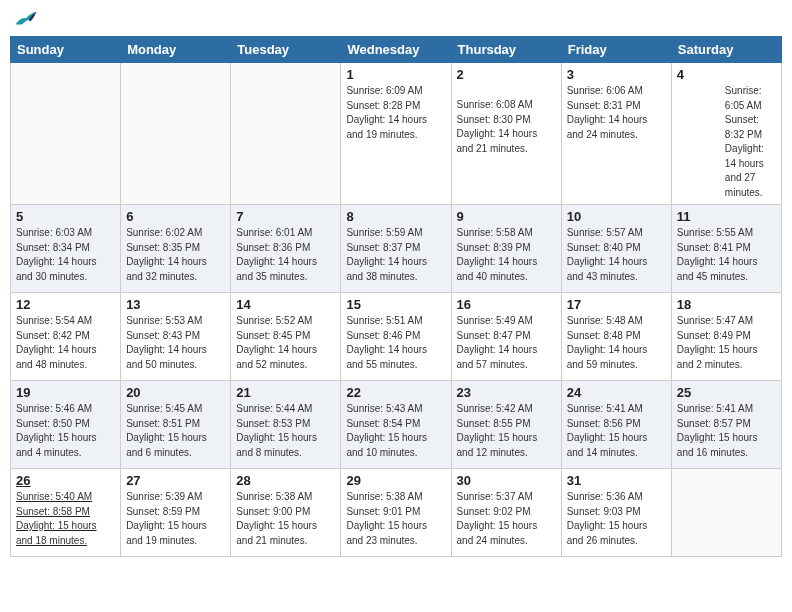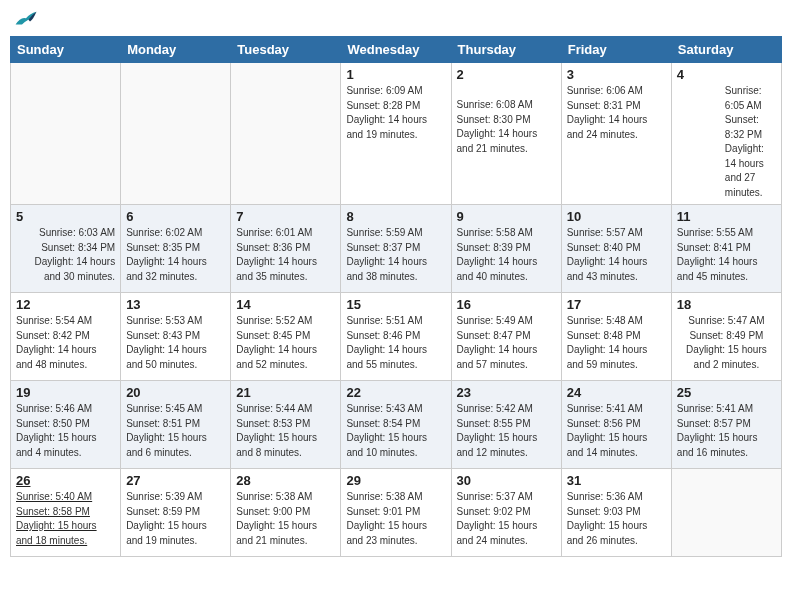--- a/index.html
+++ b/index.html
@@ -163,7 +163,7 @@
       <tr>
         <td style="background: rgb(238, 242, 247);">
           <span class="day-num">5</span>
-          <div class="day-info" style="white-space: pre-line; text-align: right;">Sunrise: 6:03 AM
+          <div class="day-info" style="white-space: pre-line;">Sunrise: 6:03 AM
 Sunset: 8:34 PM
 Daylight: 14 hours
 and 30 minutes.</div>

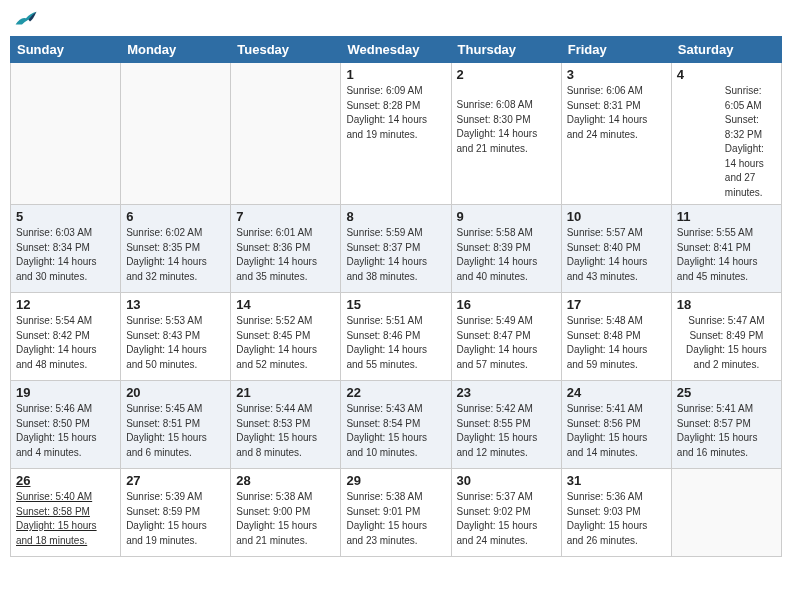--- a/index.html
+++ b/index.html
@@ -256,7 +256,7 @@
         </td>
         <td style="background: rgb(255, 255, 255);">
           <span class="day-num">18</span>
-          <div class="day-info" style="white-space: pre-line; text-align: center;">Sunrise: 5:47 AM
+          <div class="day-info" style="white-space: pre-line;">Sunrise: 5:47 AM
 Sunset: 8:49 PM
 Daylight: 15 hours
 and 2 minutes.</div>

